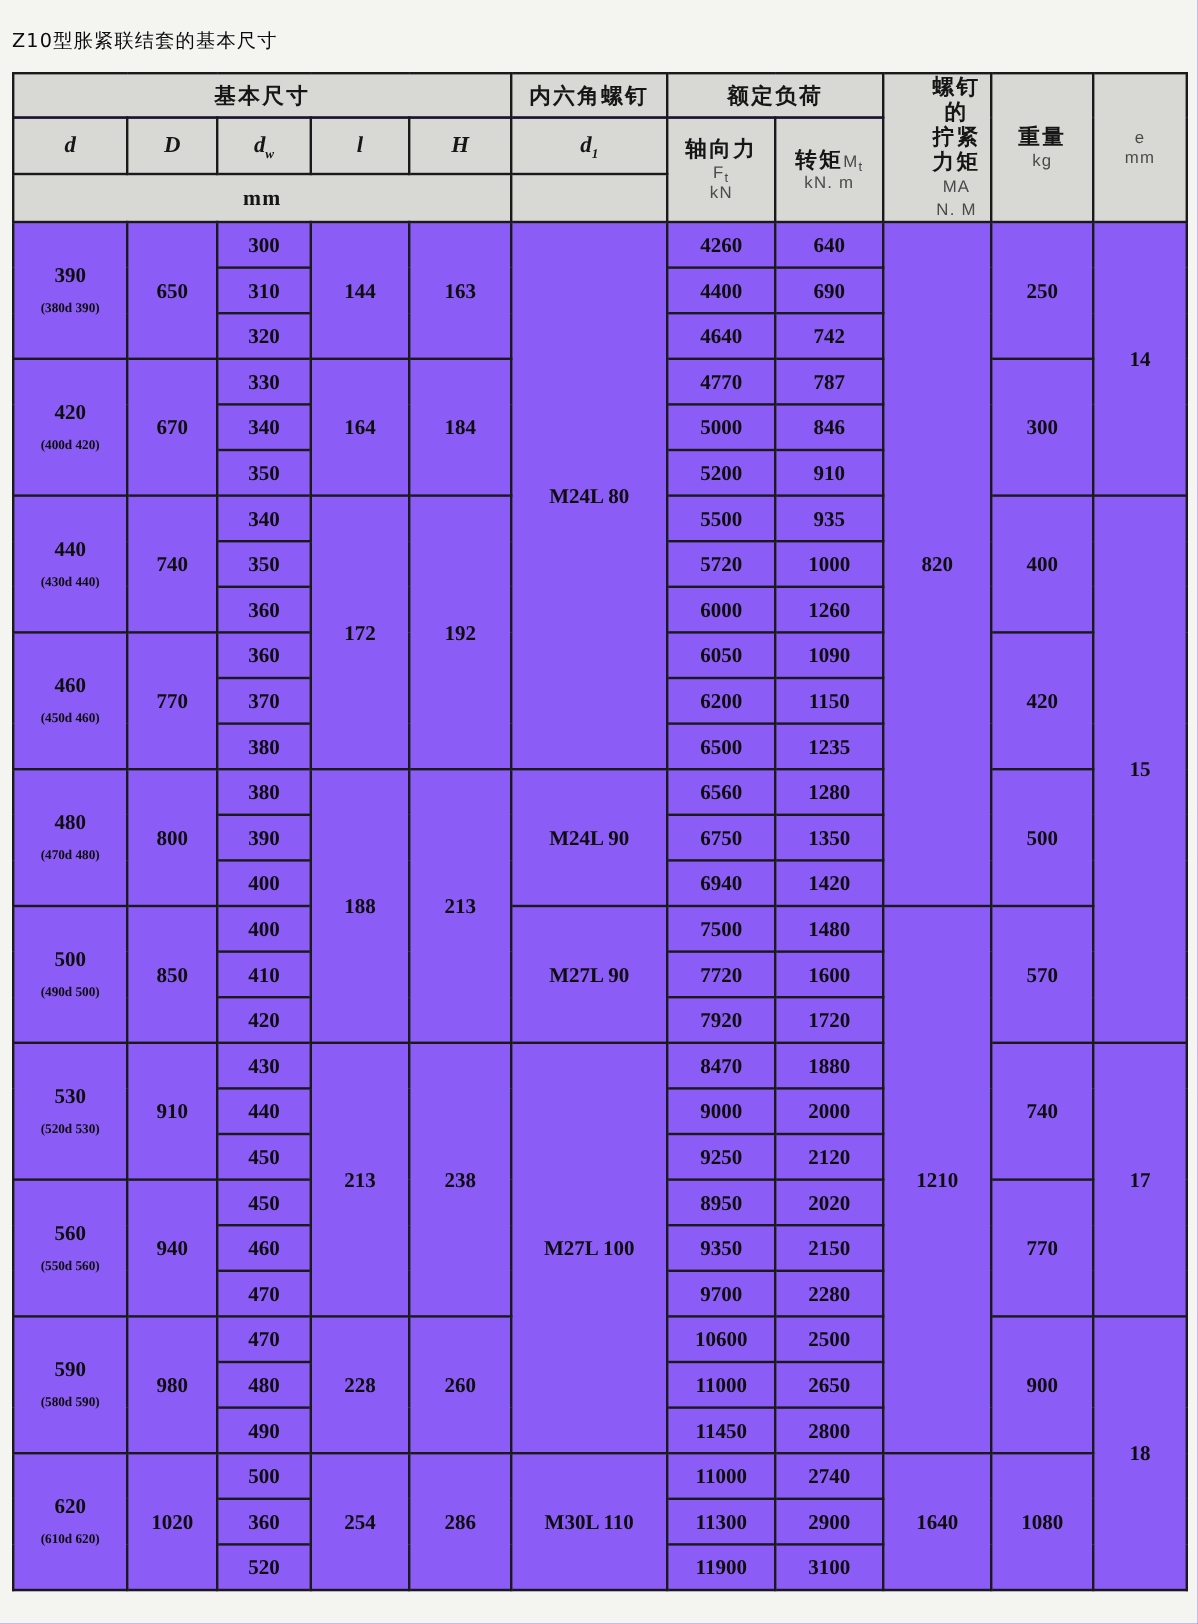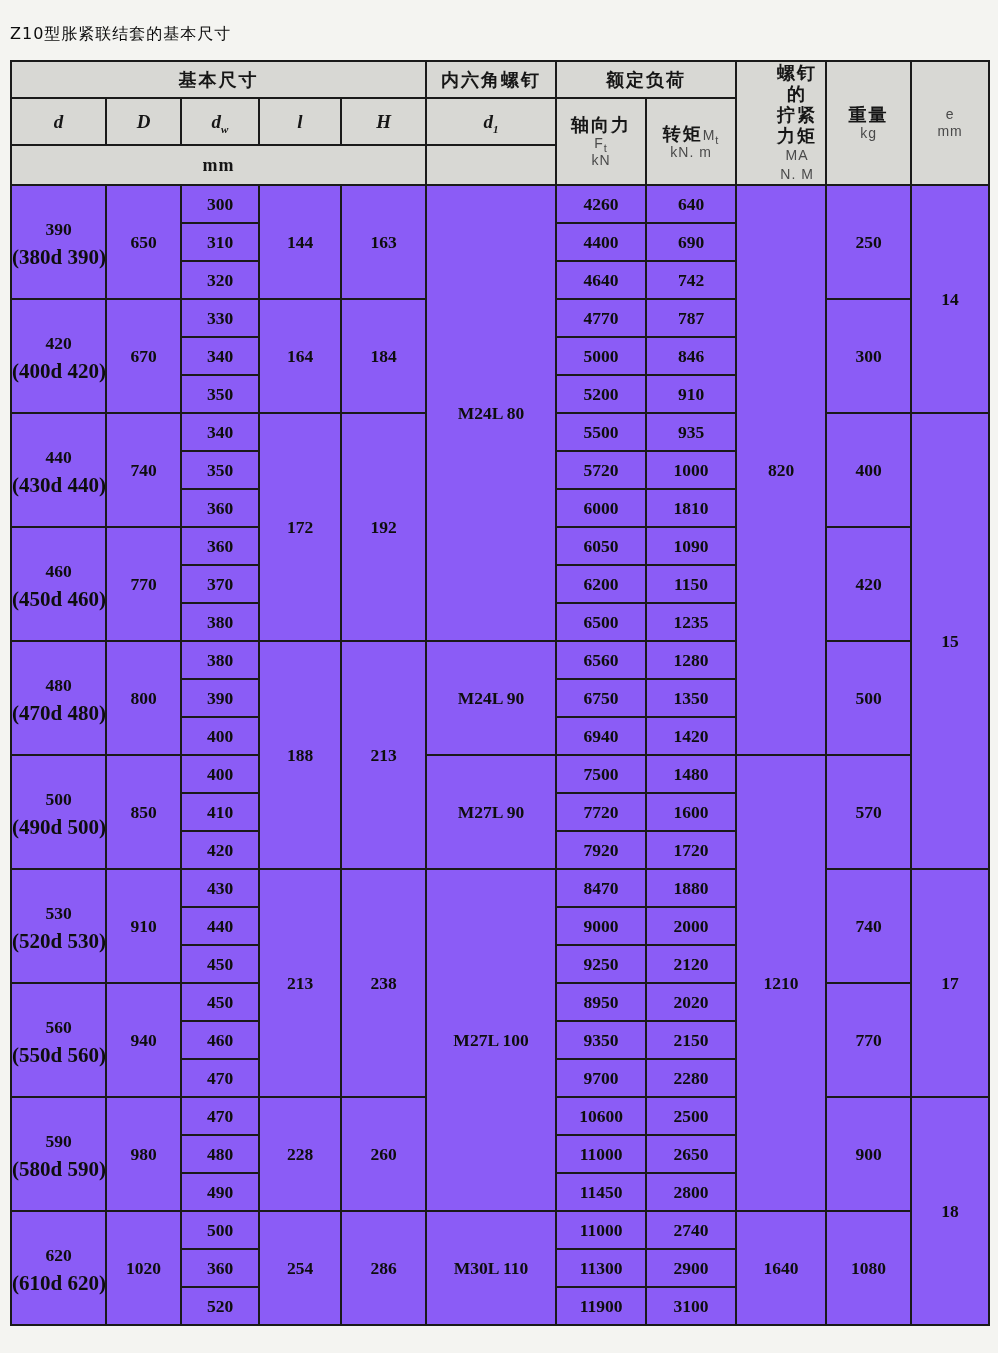--- a/index.html
+++ b/index.html
@@ -53,7 +53,7 @@
     font-weight:bold;font-size:17.5px;color:#0e0e0e;
   }
   td.dcol .dv{line-height:30px;}
-  td.dcol .dr{line-height:26px;font-size:21px;white-space:pre;}
+  td.dcol .dr{line-height:26px;font-size:11px;white-space:pre;}
   .mah div{line-height:19px;padding-left:32px;}
 </style>
 </head>

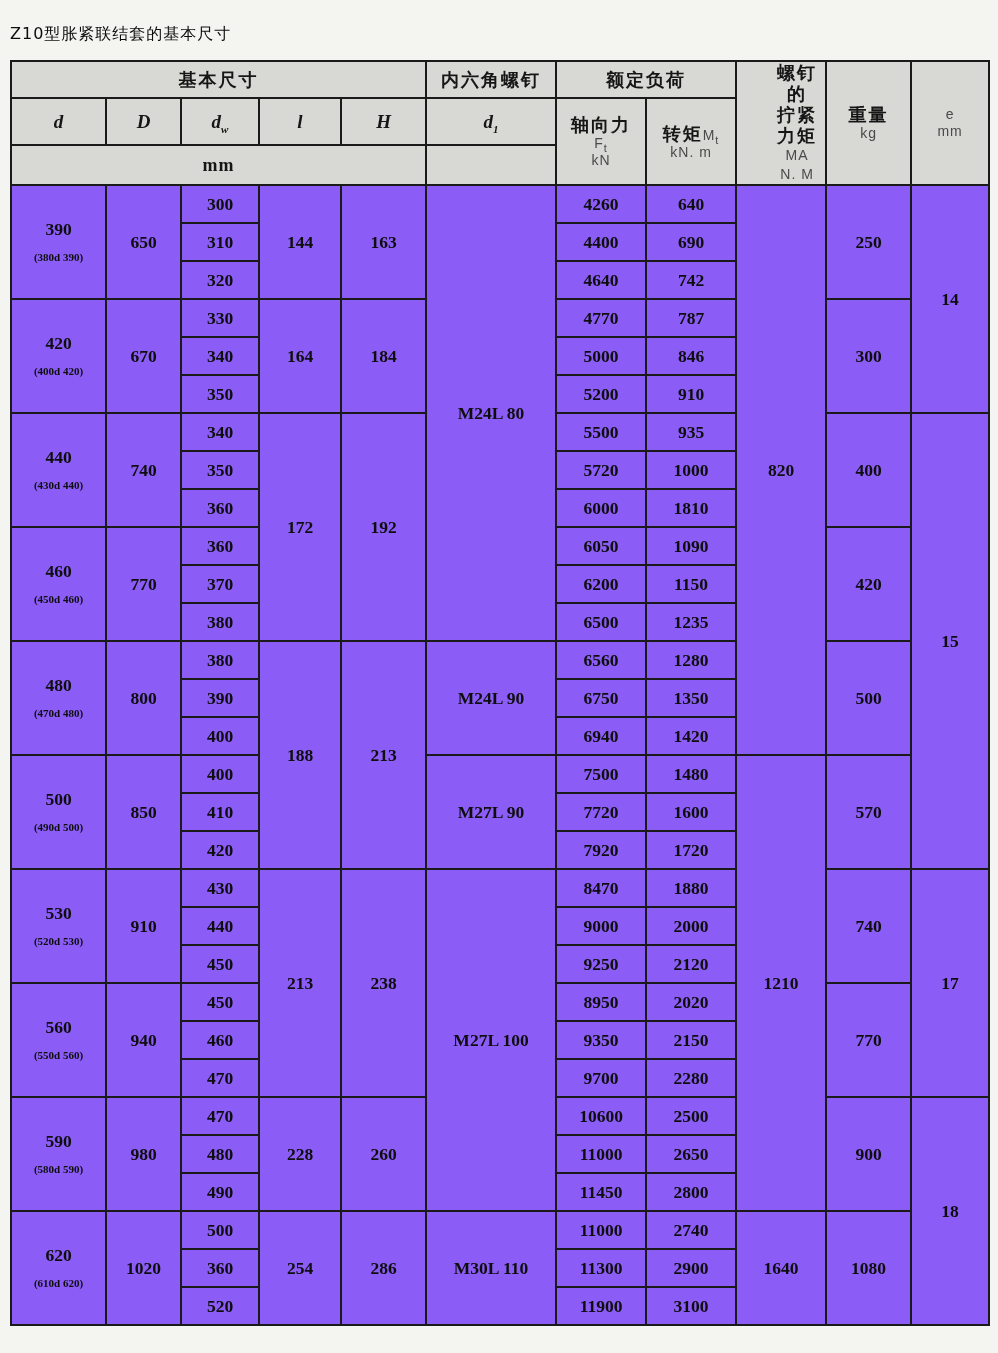--- a/index.html
+++ b/index.html
@@ -190,7 +190,7 @@
       <tr class="br">
         <td class="num">360</td>
         <td class="num">6000</td>
-        <td class="num">1810</td>
+        <td class="num">1260</td>
       </tr>
       <tr class="br">
         <td class="num dcol" rowspan="3">

